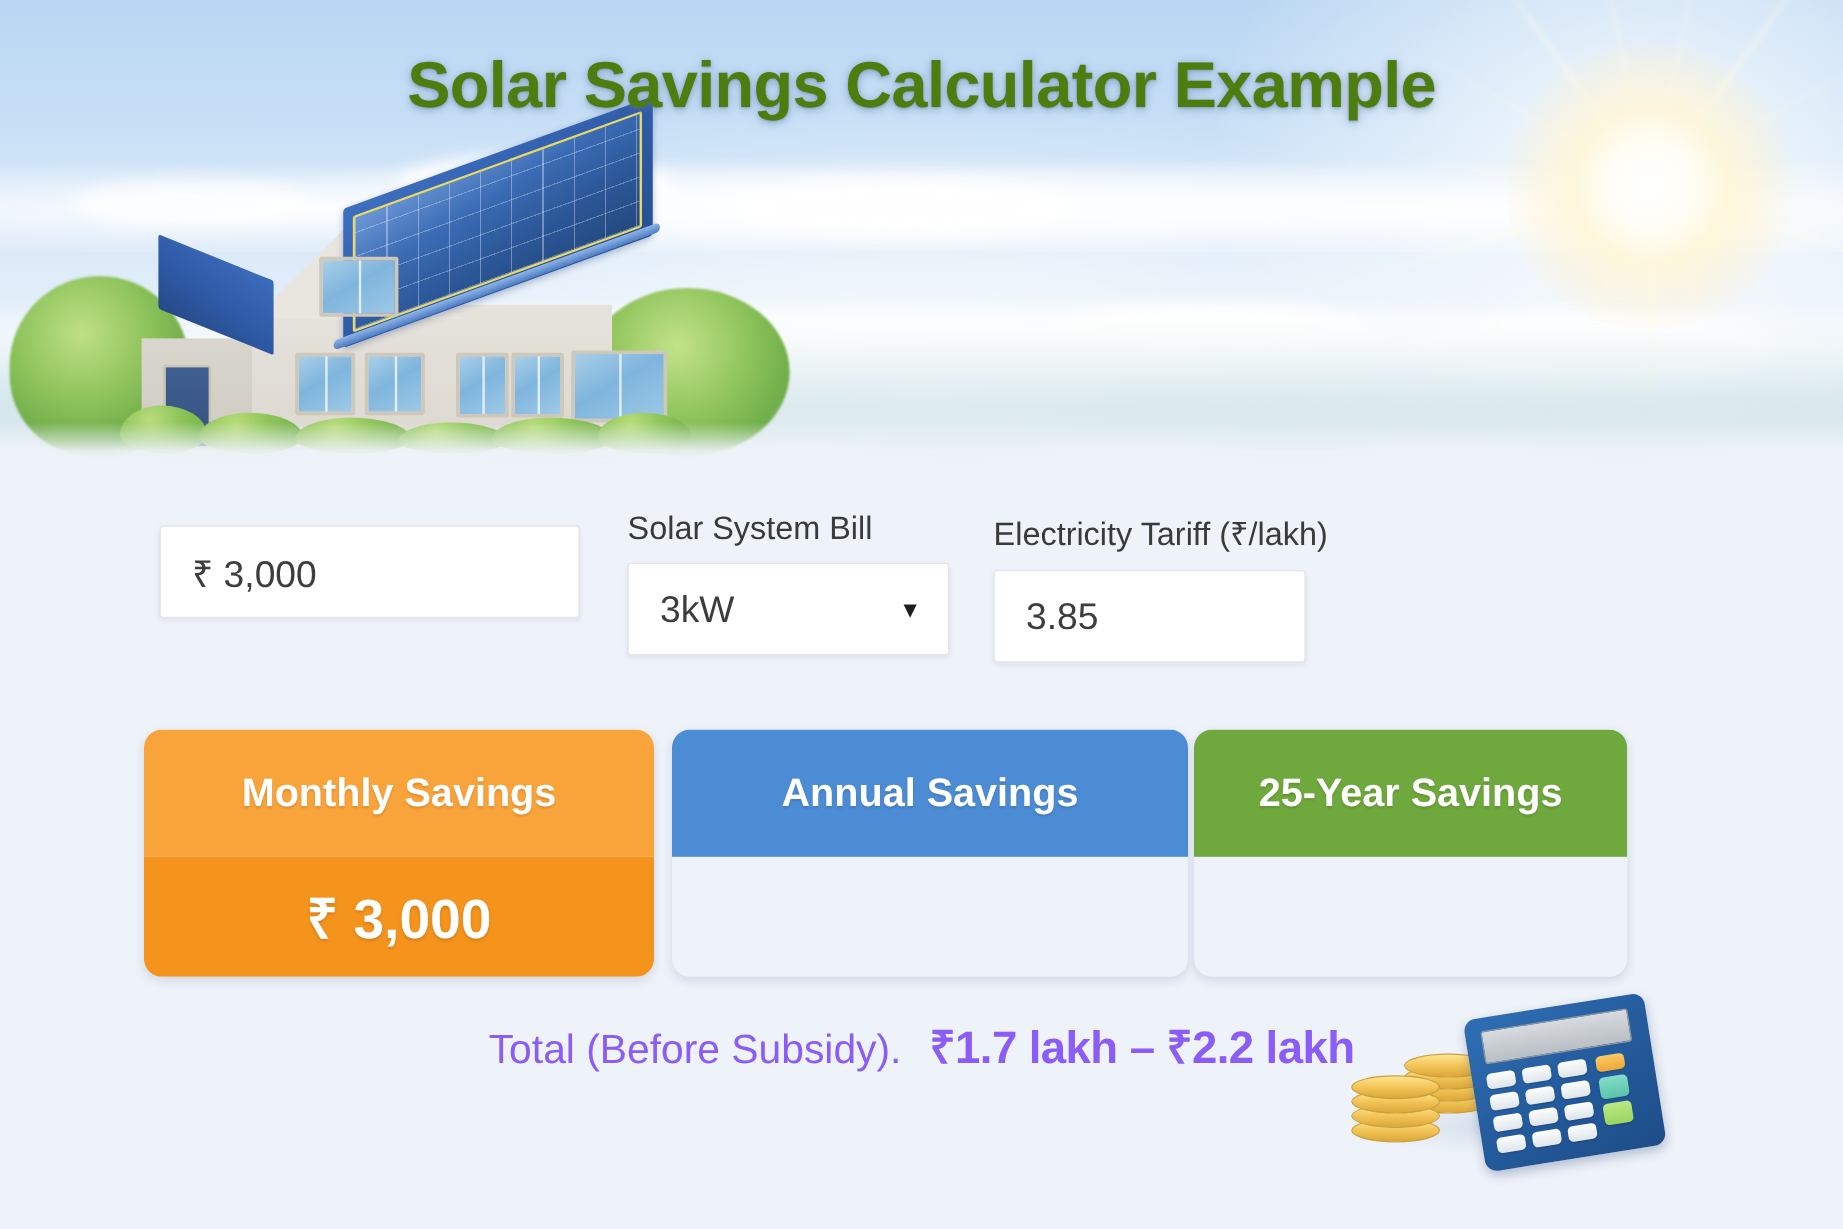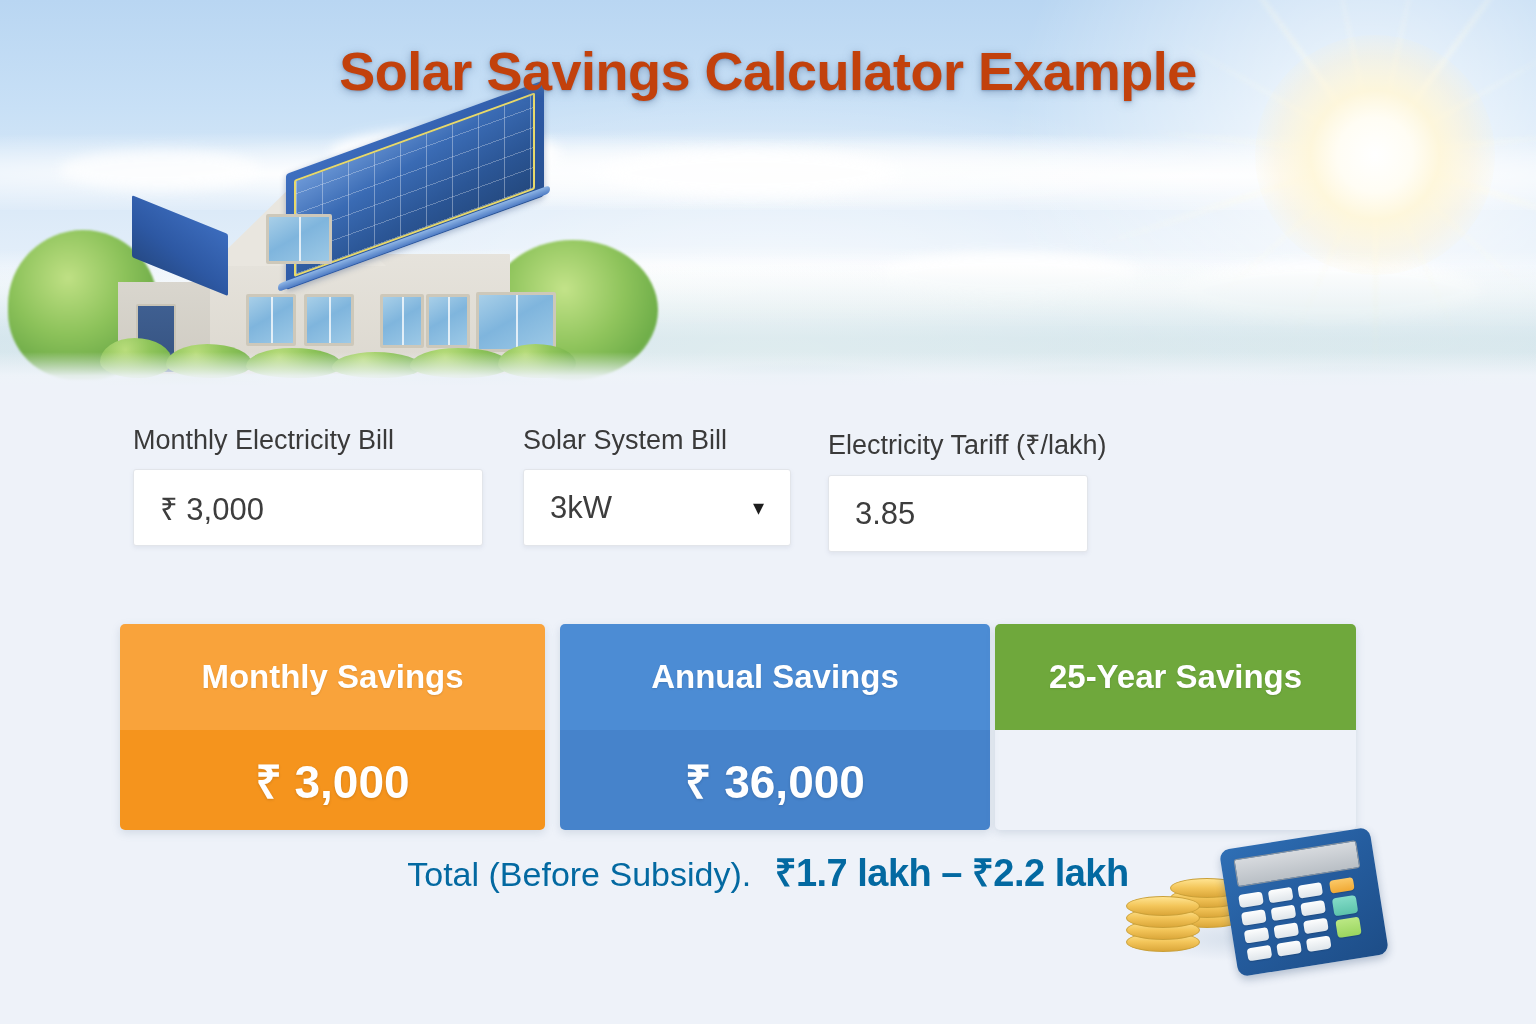--- a/index.html
+++ b/index.html
@@ -135,7 +135,7 @@
   
   .page-title{
     position:absolute;left:0;top:40px;width:100%;text-align:center;
-    font-size:54px;font-weight:bold;color:#c2410c;letter-spacing:-.5px;
+    font-size:54px;font-weight:bold;color:#4d7c0f;letter-spacing:-.5px;
     text-shadow:0 2px 8px rgba(90,120,160,.55), 0 1px 2px rgba(80,110,150,.4);
     z-index:5;
   }

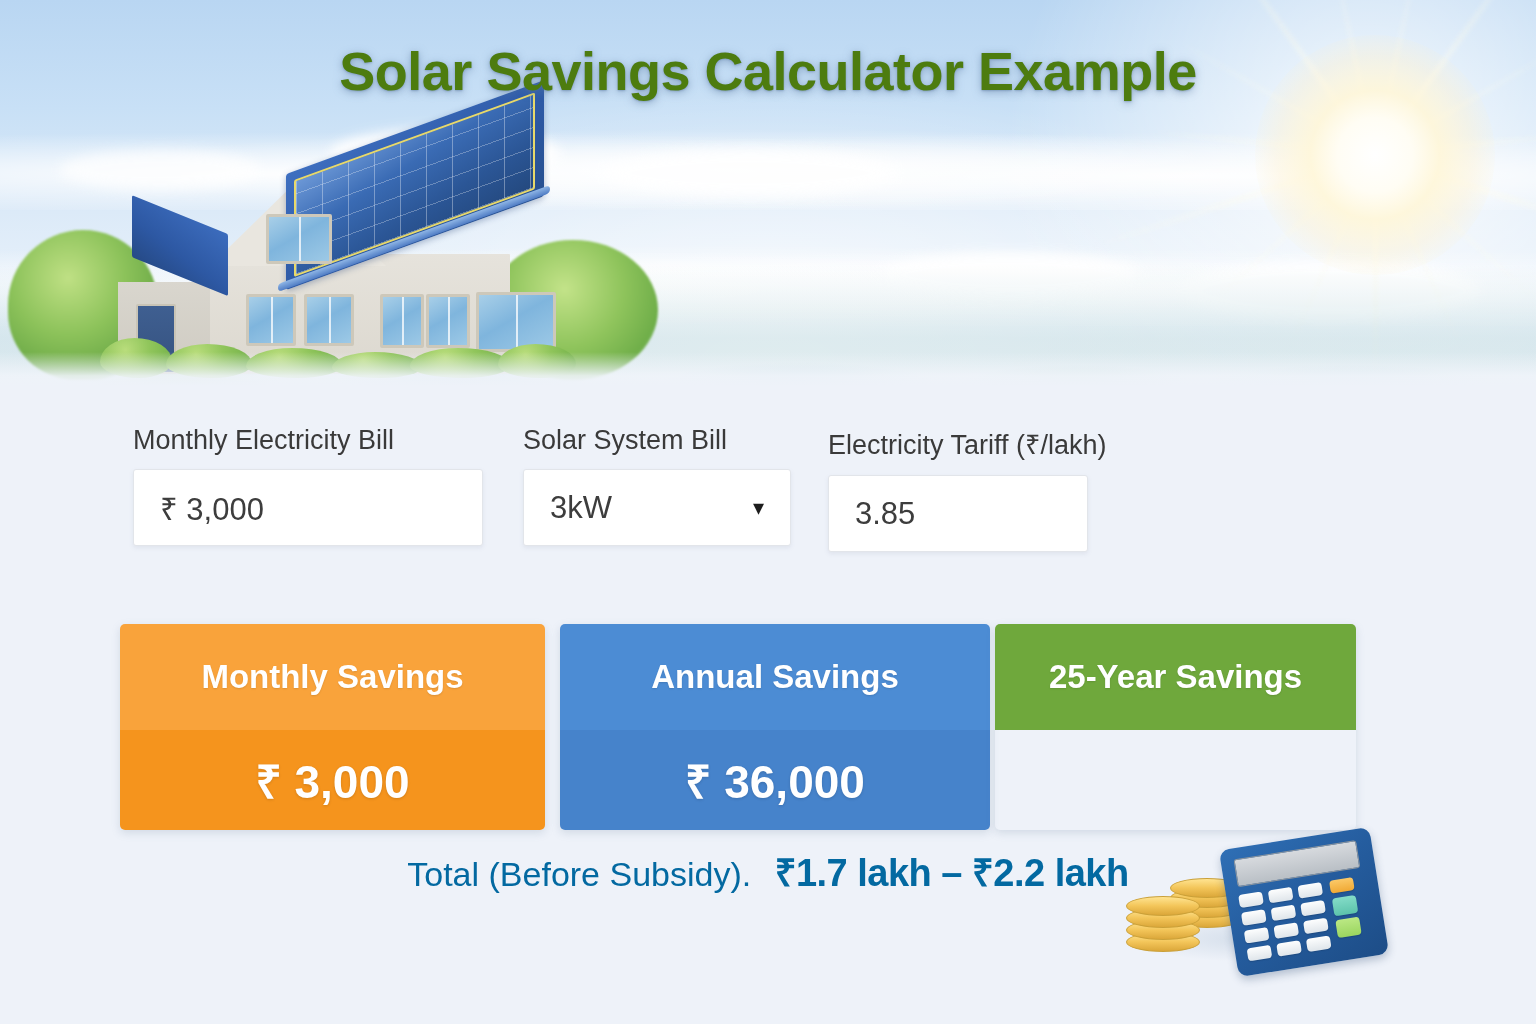--- a/index.html
+++ b/index.html
@@ -304,7 +304,6 @@
 <div class="form-row">
 
   <div class="field" style="left:0;top:0;width:350px;">
-    <div class="field-label">Monthly Electricity Bill</div>
     <div class="control" style="width:350px;">
       <span class="val">₹ 3,000</span>
     </div>

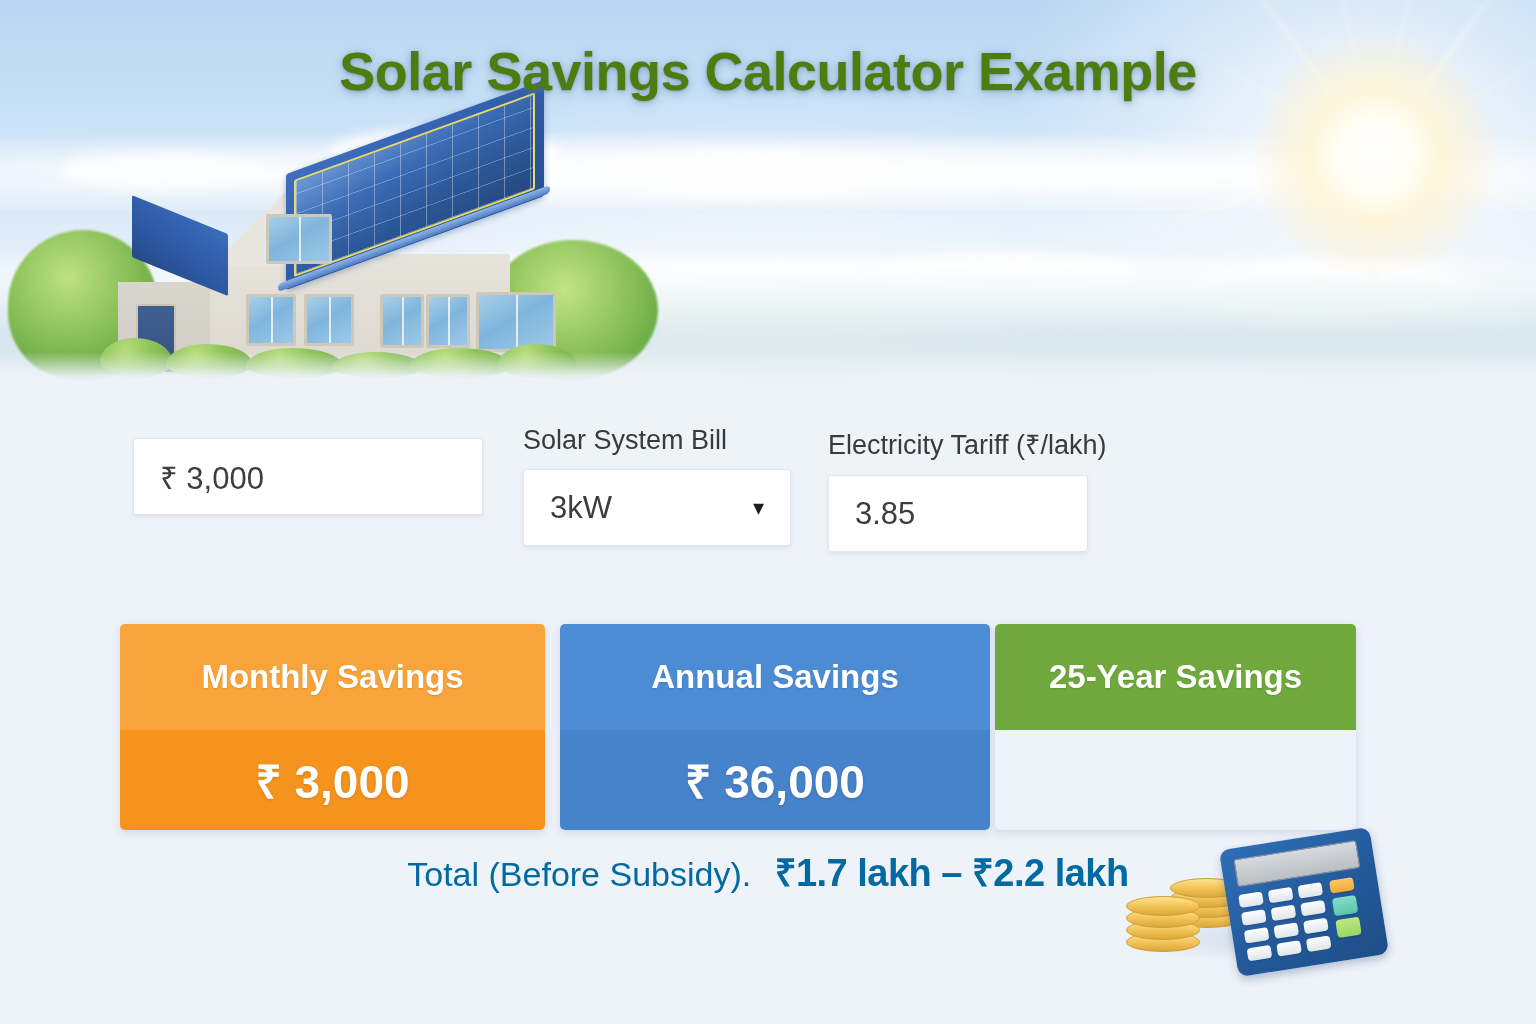--- a/index.html
+++ b/index.html
@@ -169,7 +169,7 @@
   
   .cards{position:absolute;left:120px;top:608px;width:1300px;height:206px;}
   .card{
-    position:absolute;top:16px;height:206px;border-radius:5px;overflow:hidden;
+    position:absolute;top:0;height:206px;border-radius:15px;overflow:hidden;
     box-shadow:0 3px 8px rgba(110,130,160,.22);
     display:flex;flex-direction:column;
   }

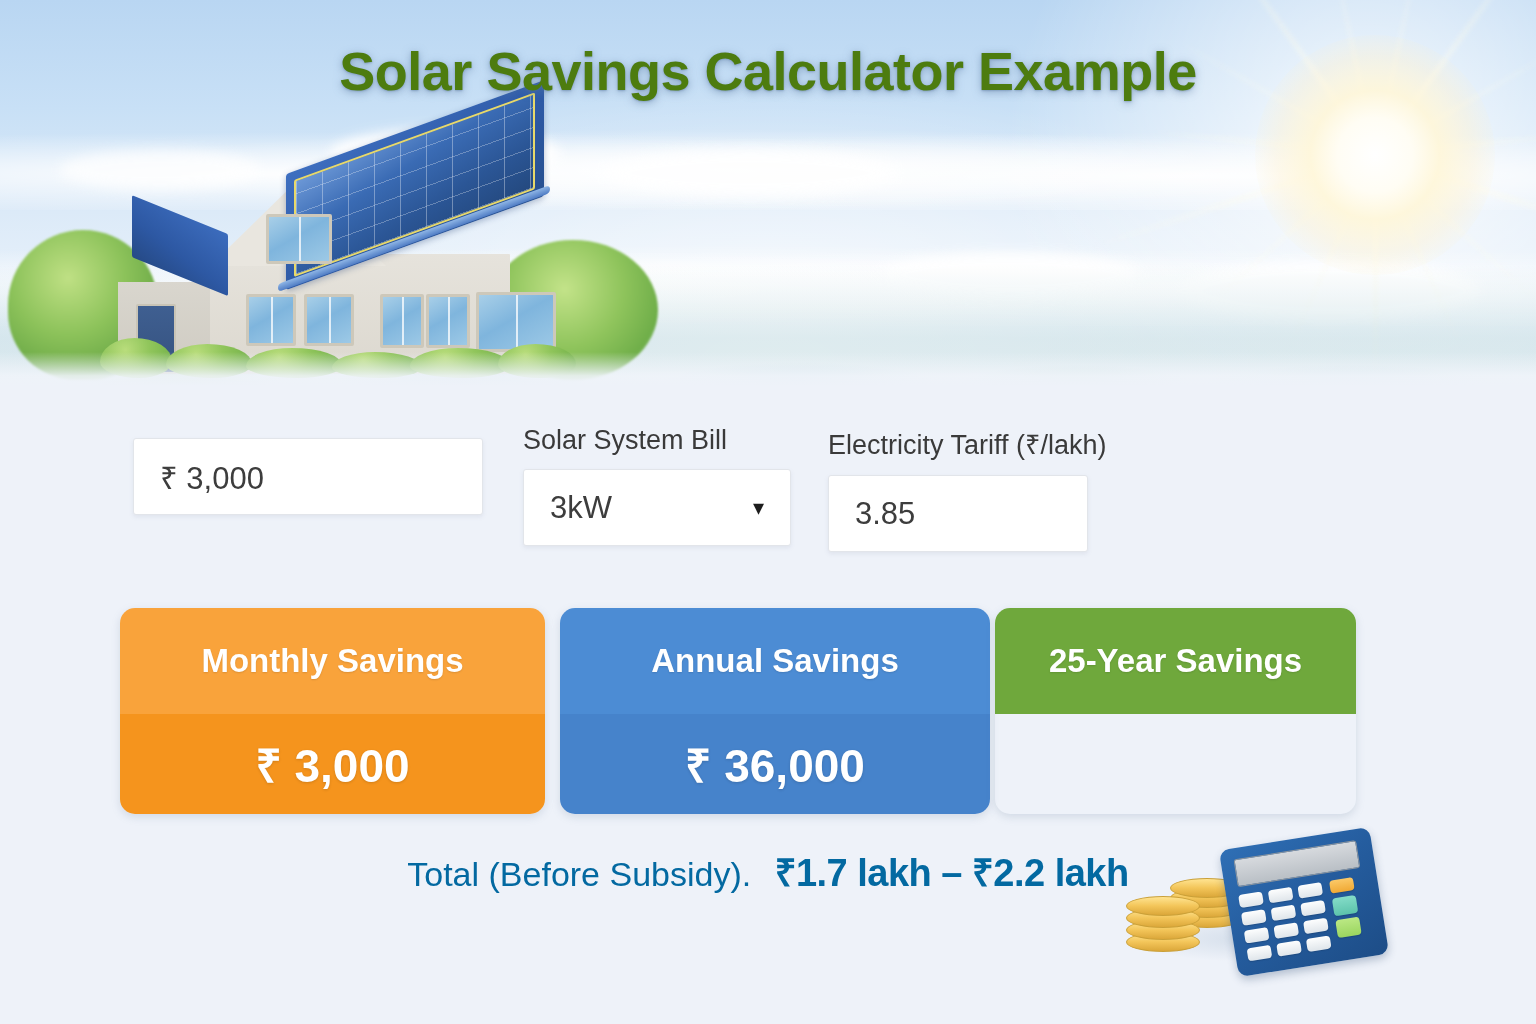--- a/index.html
+++ b/index.html
@@ -335,7 +335,6 @@
 
   <div class="card" id="card-annual">
     <div class="card-top" style="background:#4c8cd4;">Annual Savings</div>
-    <div class="card-bot" style="background:#4683cb;">₹ 36,000</div>
   </div>
 
   <div class="card" id="card-25y">

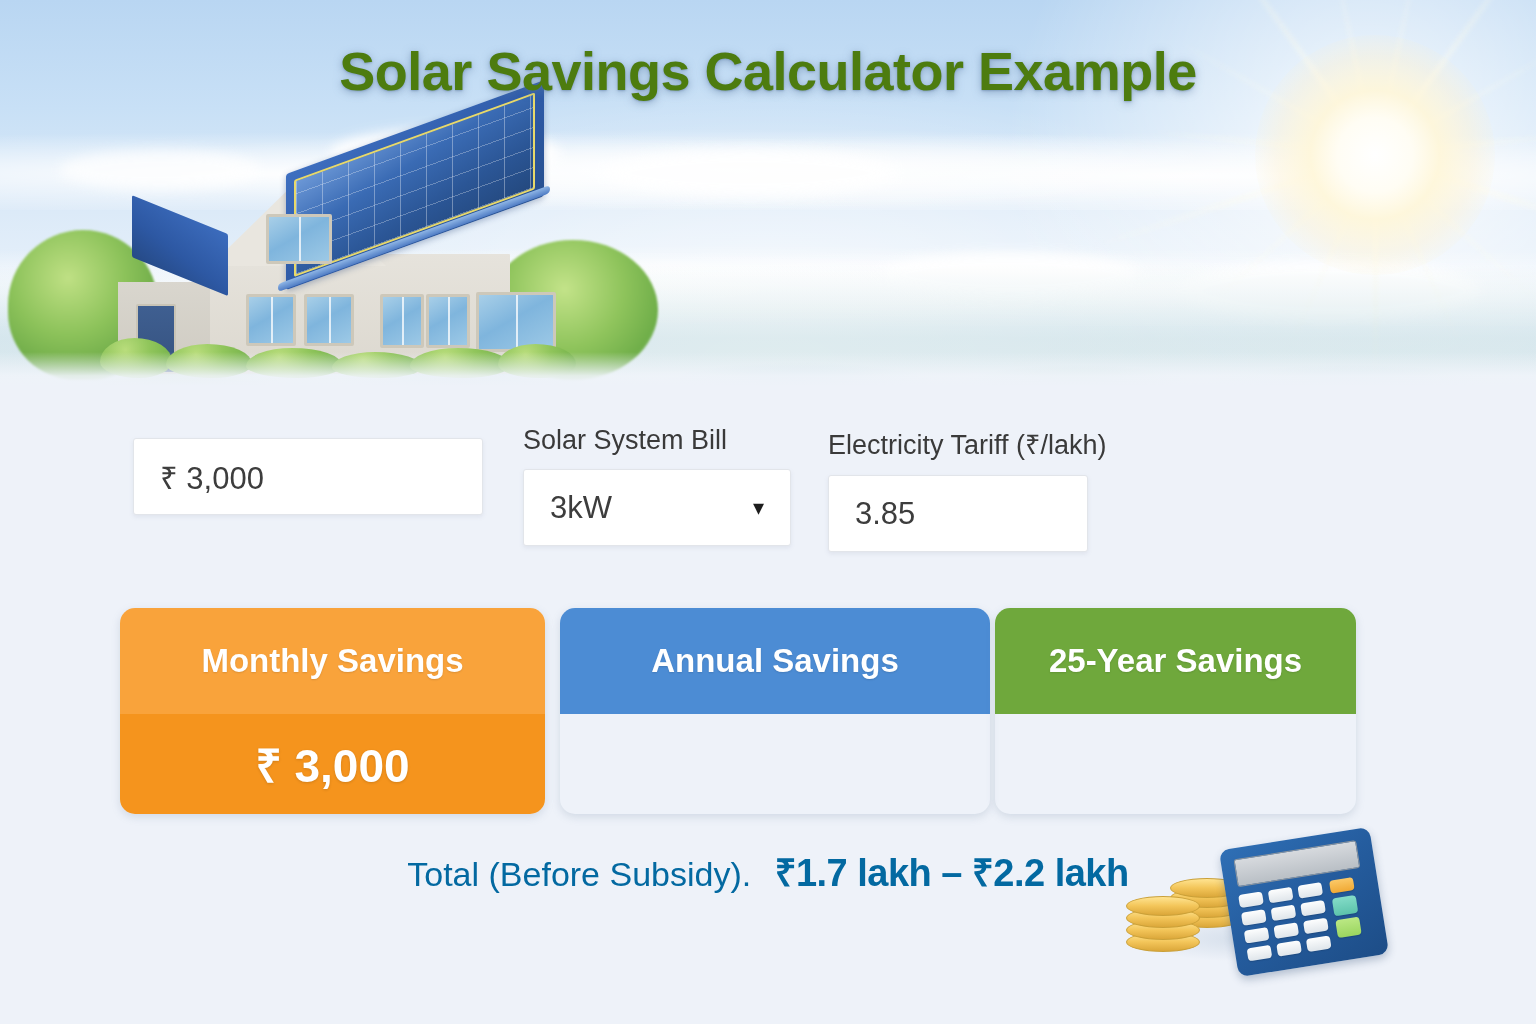--- a/index.html
+++ b/index.html
@@ -190,7 +190,7 @@
   
   .total-line{
     position:absolute;left:0;top:845px;width:1536px;text-align:center;
-    font-size:34px;color:#0369a1;
+    font-size:34px;color:#8b5cf6;
     z-index:3;
   }
   .total-line .amt{font-weight:bold;font-size:38px;letter-spacing:-.5px;}

